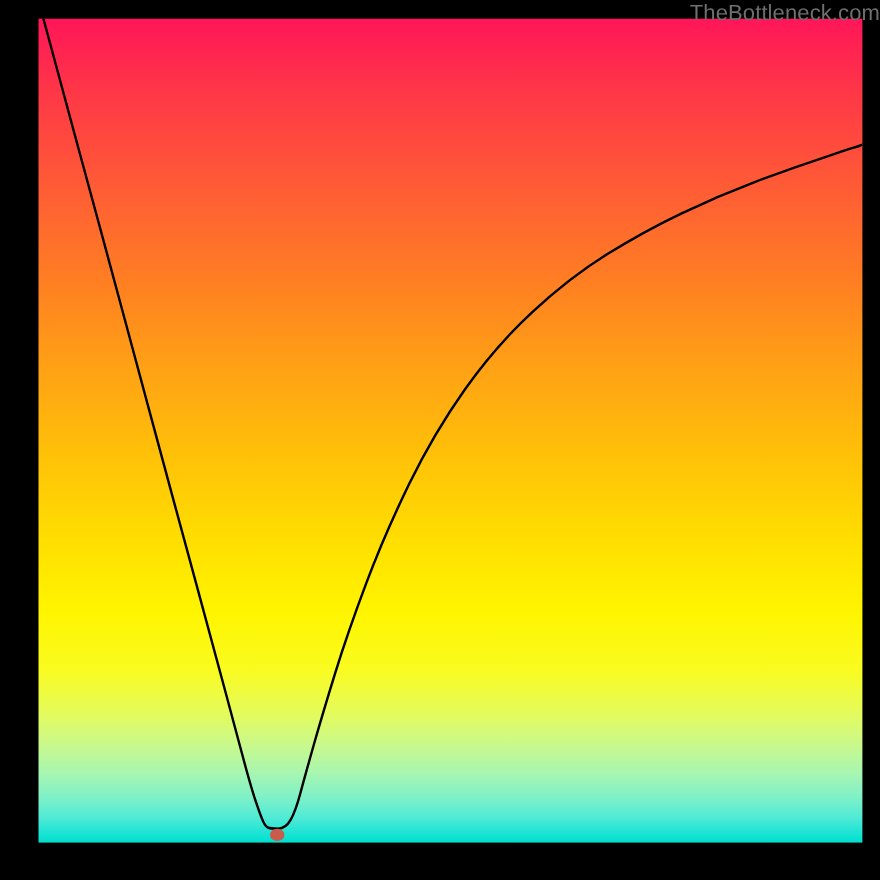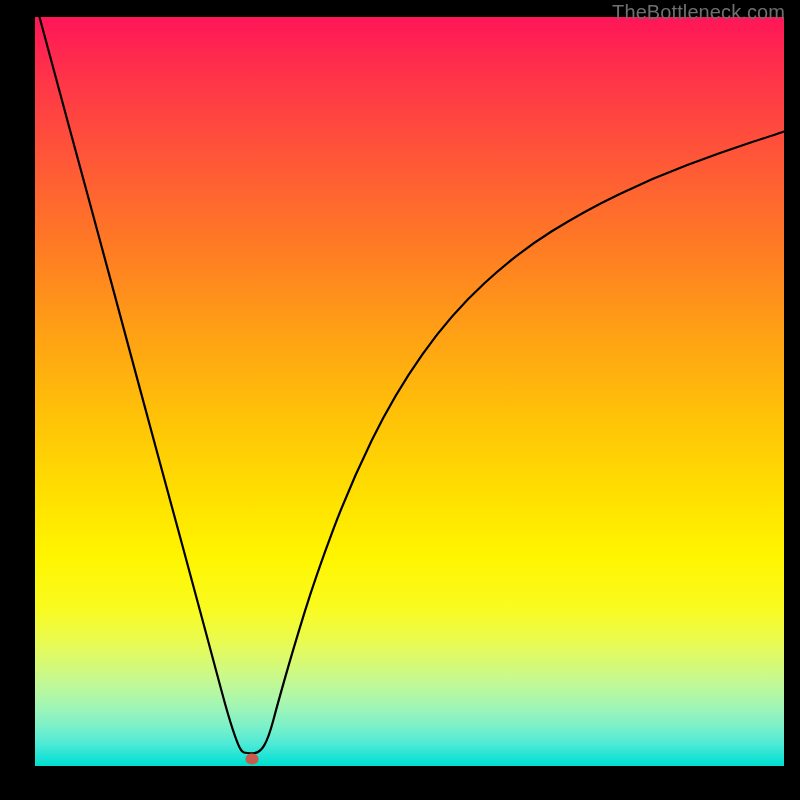--- a/index.html
+++ b/index.html
@@ -60,7 +60,7 @@
   .watermark {
     position: absolute;
     top: 1px;
-    right: 15px;
+    right: 0;
     color: #6f6f6f;
     font-size: 20px;
     font-weight: 500;

